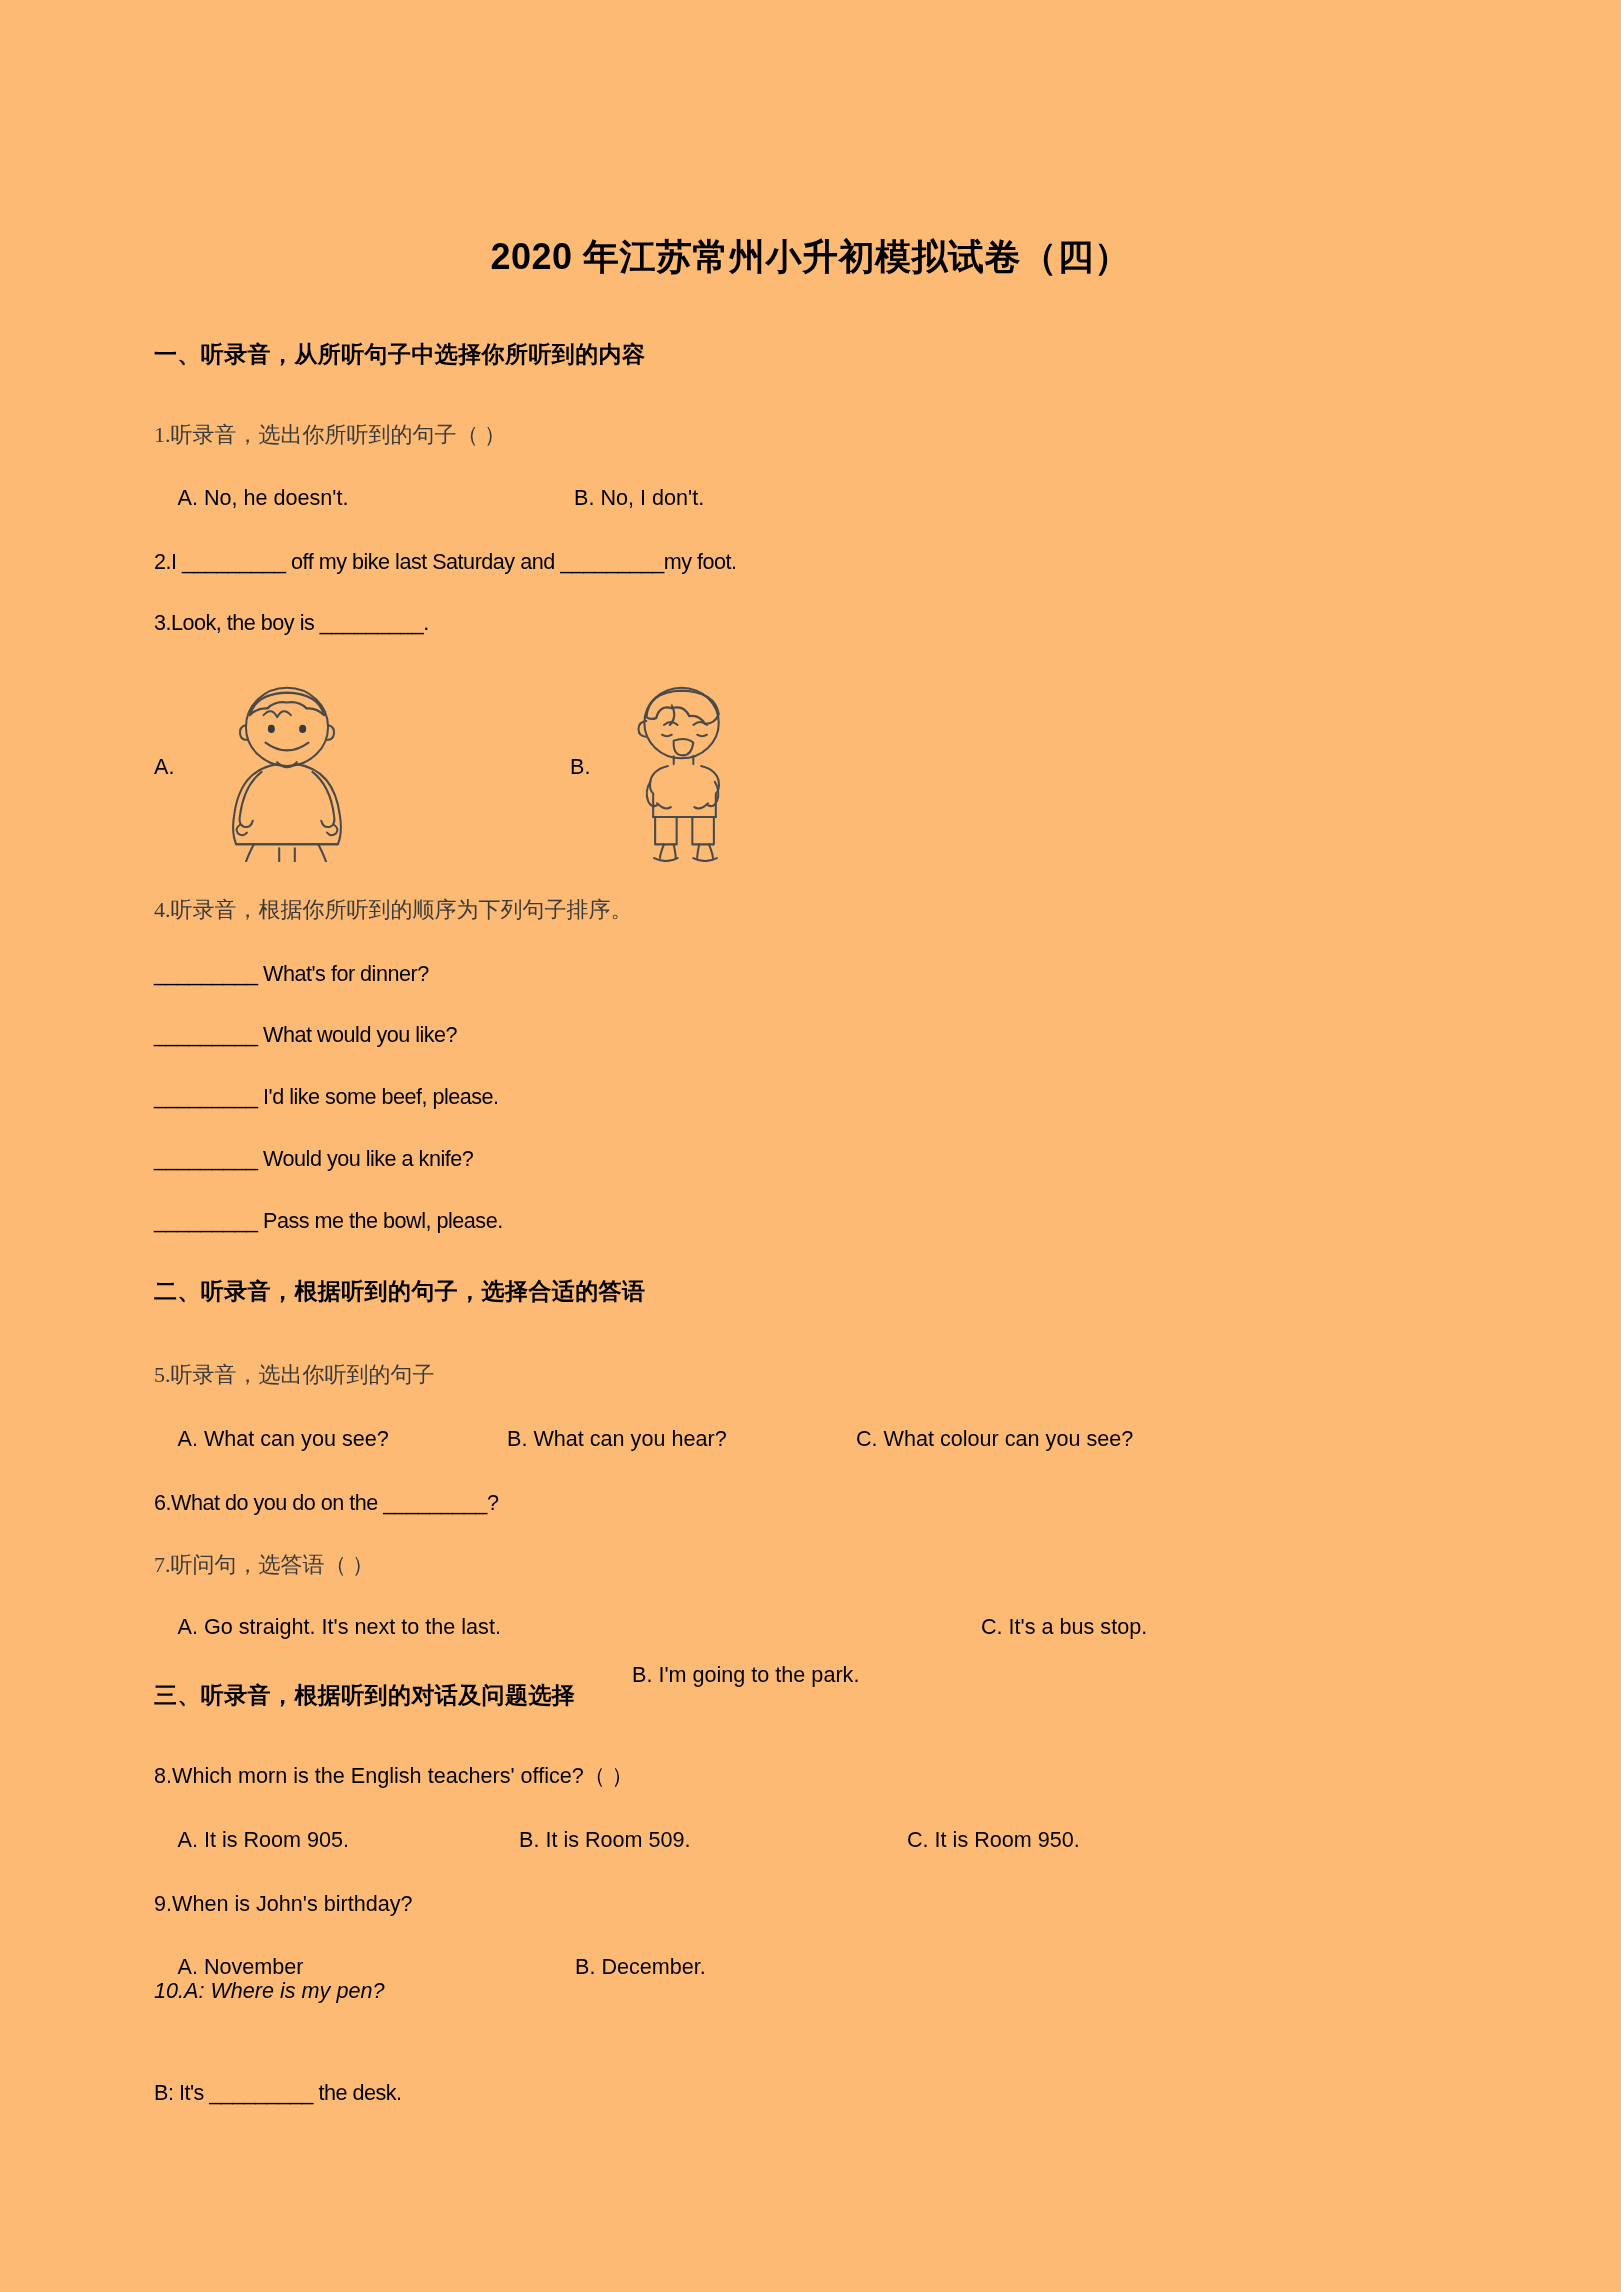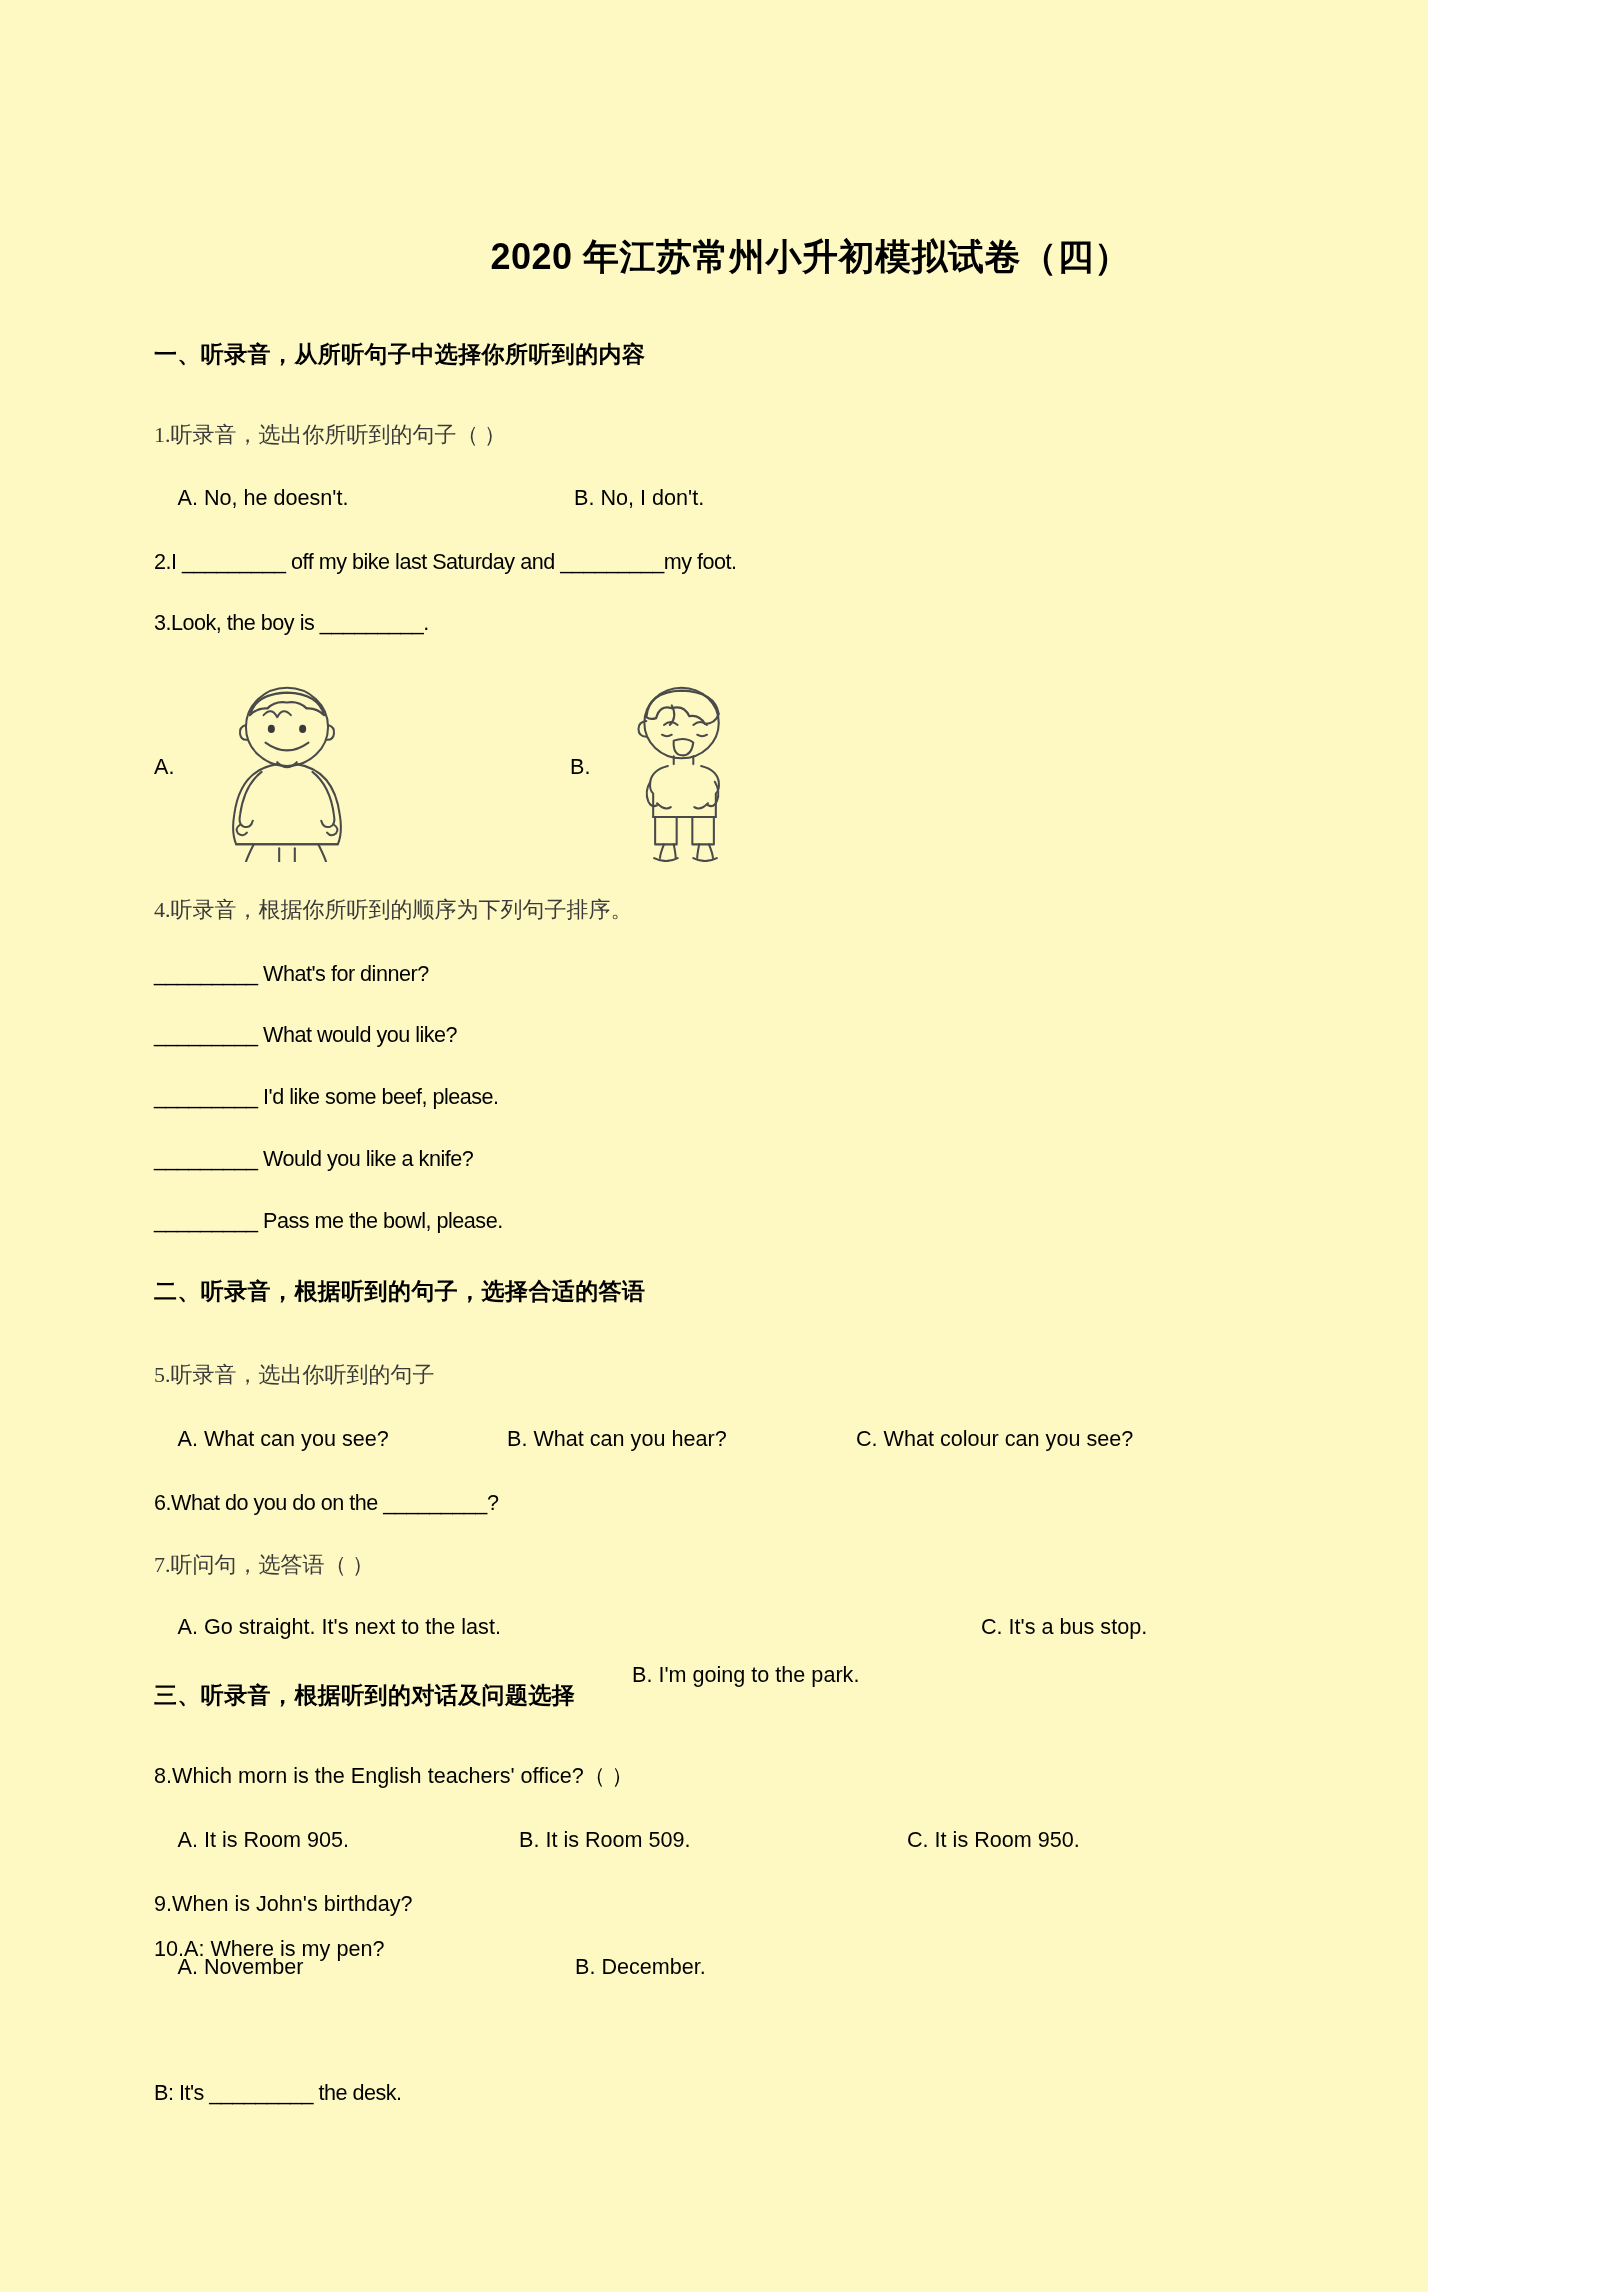--- a/index.html
+++ b/index.html
@@ -20,9 +20,9 @@
     position: absolute;
     left: 0;
     top: 0;
-    width: 1428px;
+    width: 1621px;
     height: 2293px;
-    background: #fef9c3;
+    background: #fdba74;
   }
   .content {
     position: absolute;

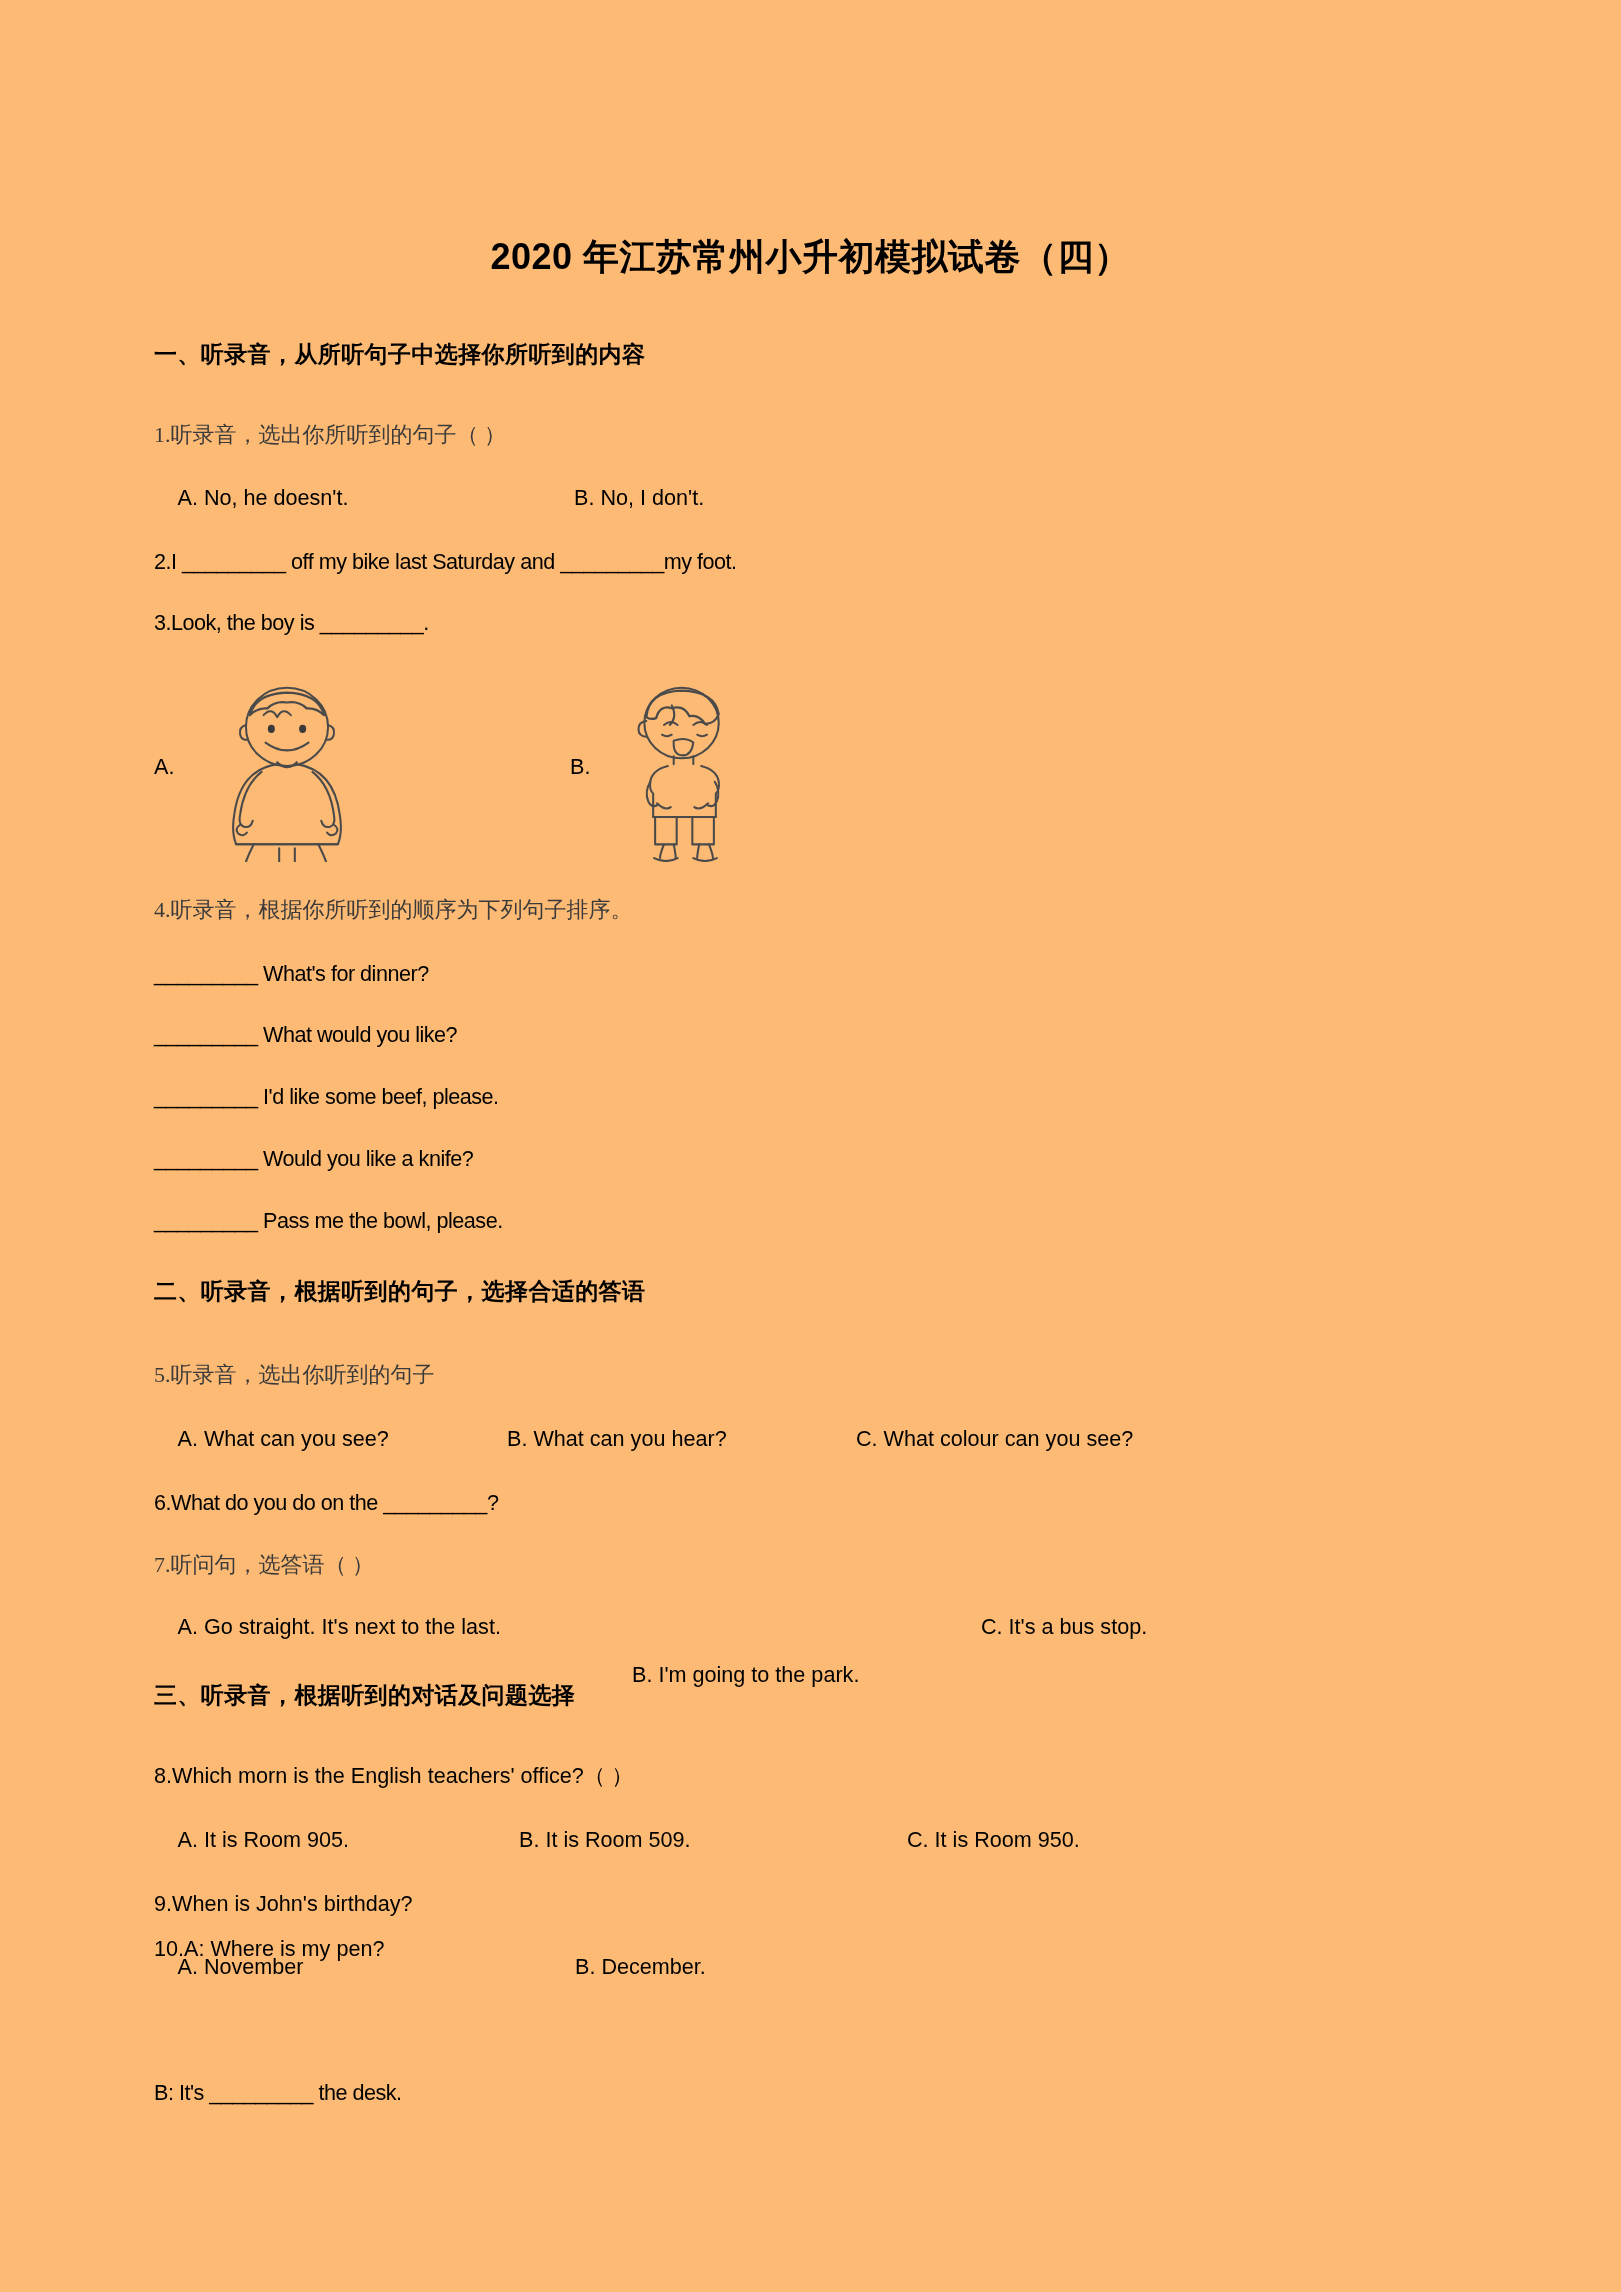--- a/index.html
+++ b/index.html
@@ -273,7 +273,7 @@
       <span class="opt" style="left:421px;">B. December.</span>
     </div>
 
-    <div class="qline" style="top:1934px;">10.A: Where is my pen?</div>
+    <div class="qline" style="top:1976px;font-style:italic;">10.A: Where is my pen?</div>
     <div class="qline blank" style="top:2078px;">B: It's _________ the desk.</div>
 
   </div>

